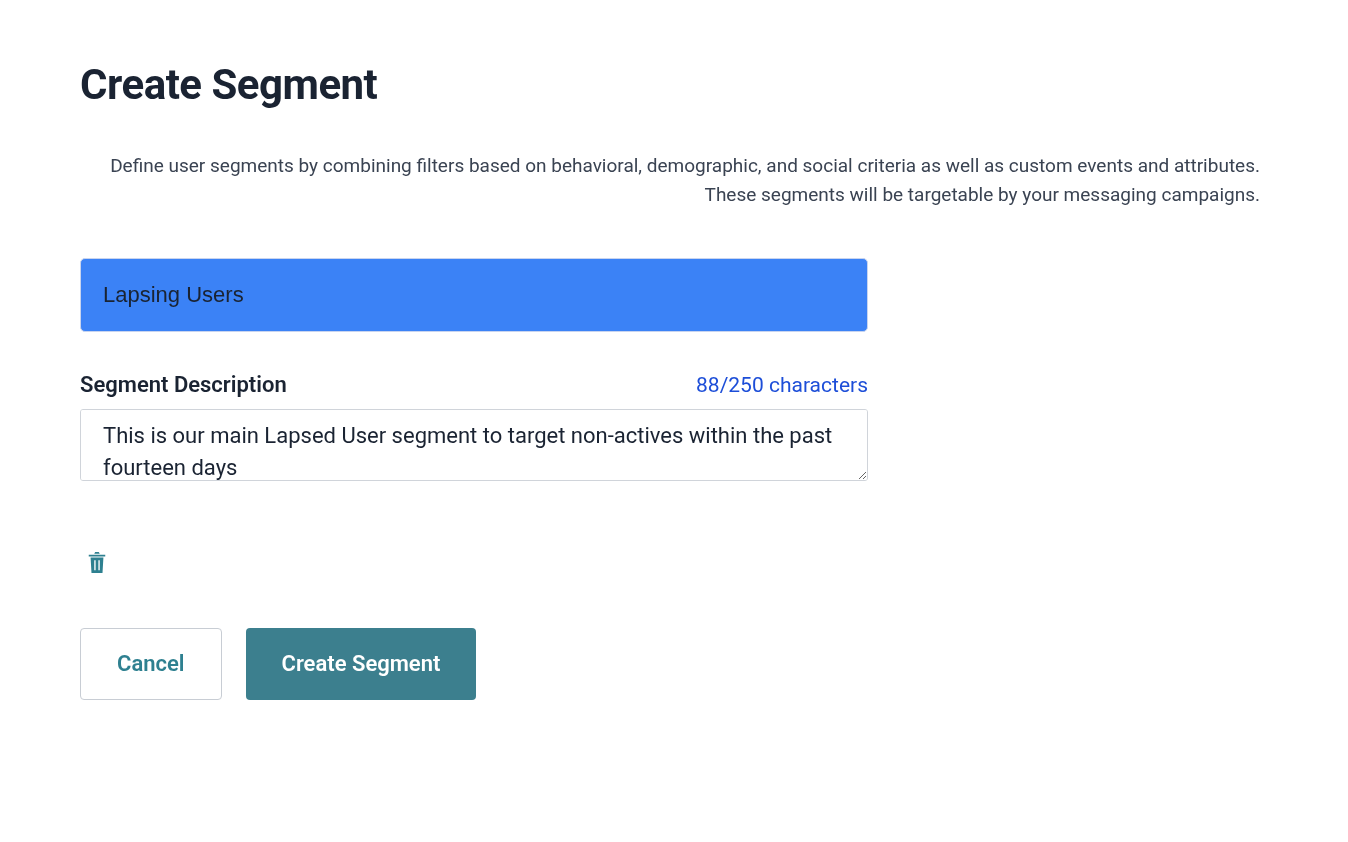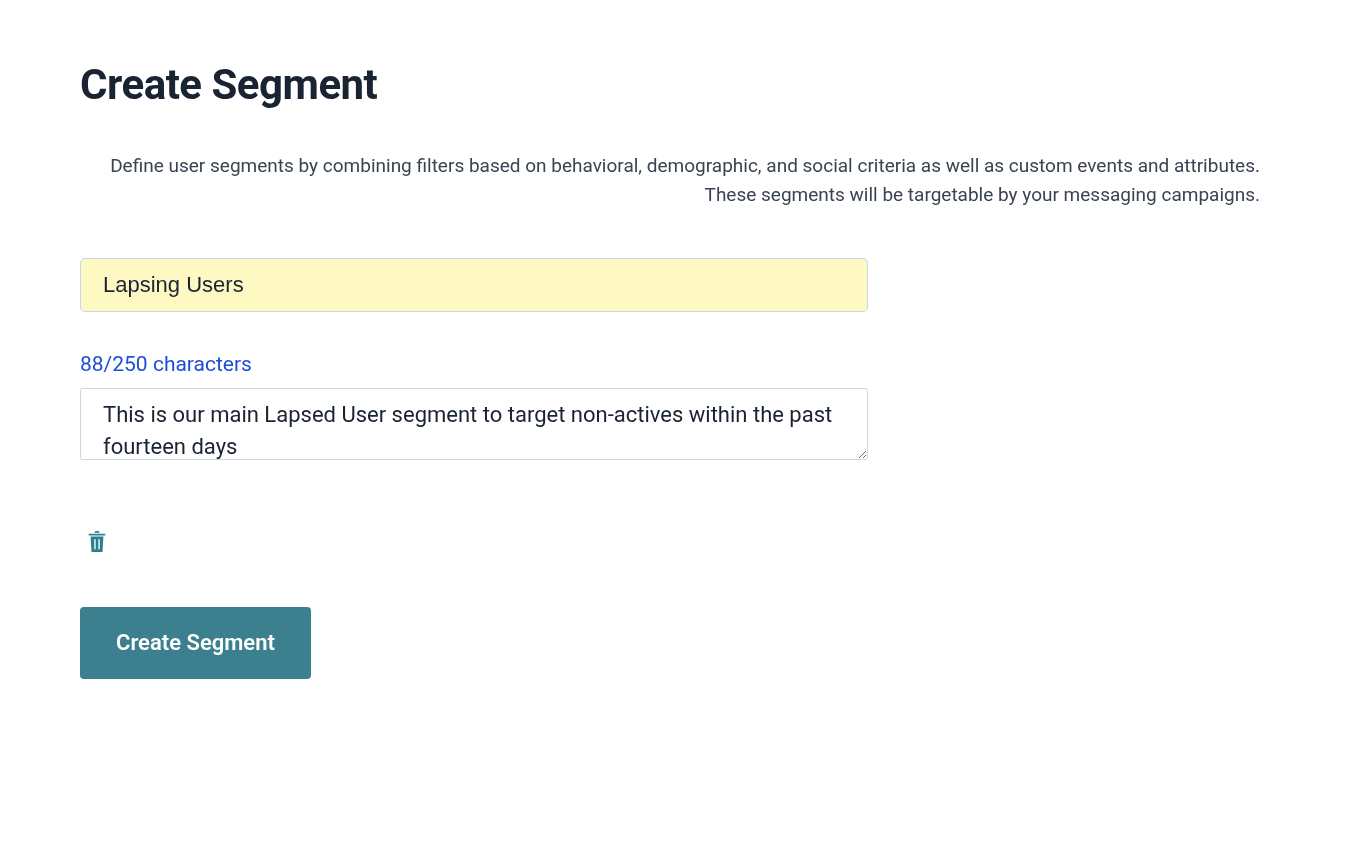--- a/index.html
+++ b/index.html
@@ -55,11 +55,11 @@
     }
     .text-input {
       width: 100%;
-      height: 54px;
+      height: 74px;
       padding: 0 22px;
       font-size: 22px;
       color: #1a2332;
-      background: #fef9c3;
+      background: #3b82f6;
       border: 1px solid #c8d4ef;
       border-radius: 5px;
       outline: none;

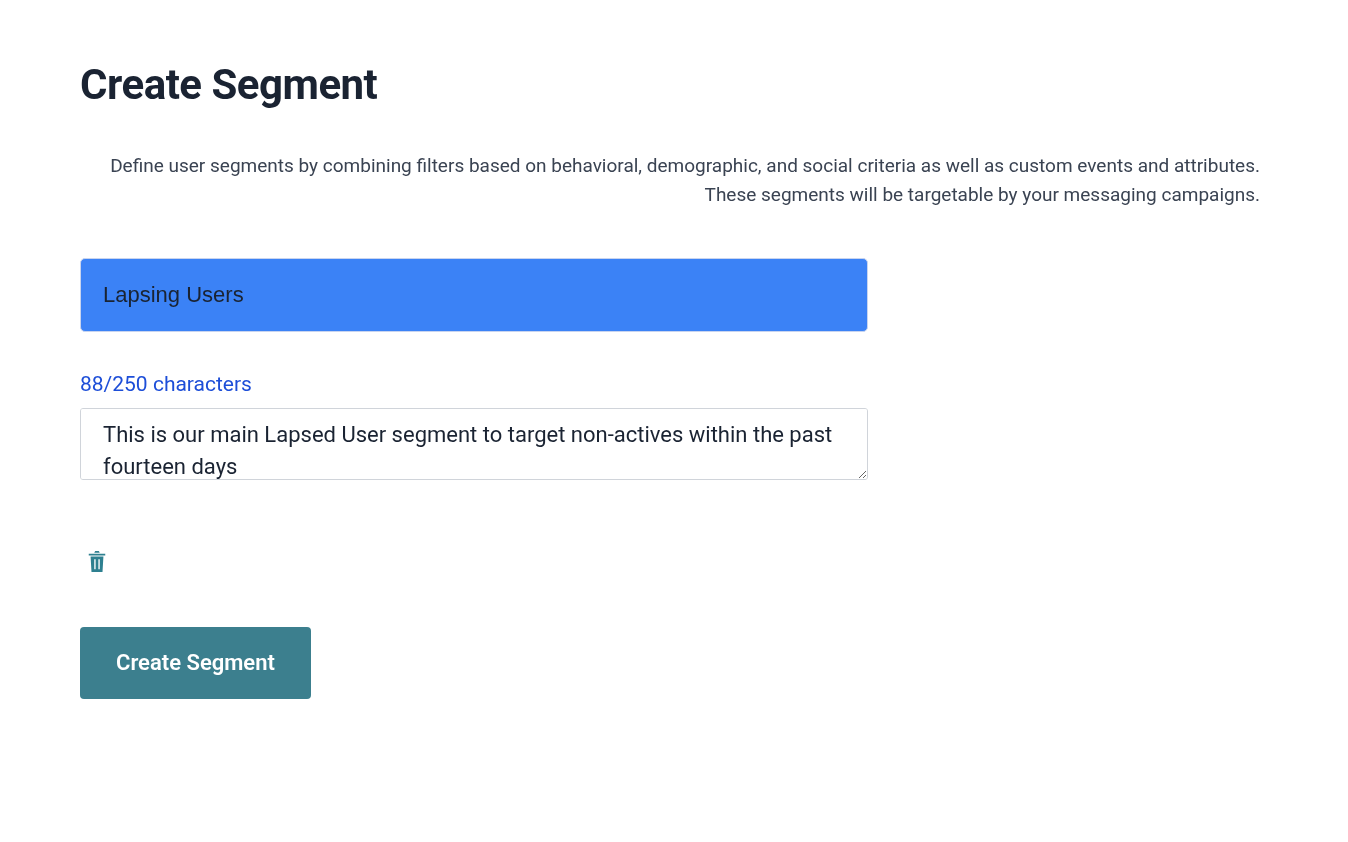--- a/index.html
+++ b/index.html
@@ -134,6 +134,7 @@
 
 <div class="field-group">
   <div class="label-row">
+    <label class="field-label">Segment Description</label>
     <span class="char-counter">88/250 characters</span>
   </div>
   <textarea class="textarea-input" style="">This is our main Lapsed User segment to target non-actives within the past fourteen days</textarea>

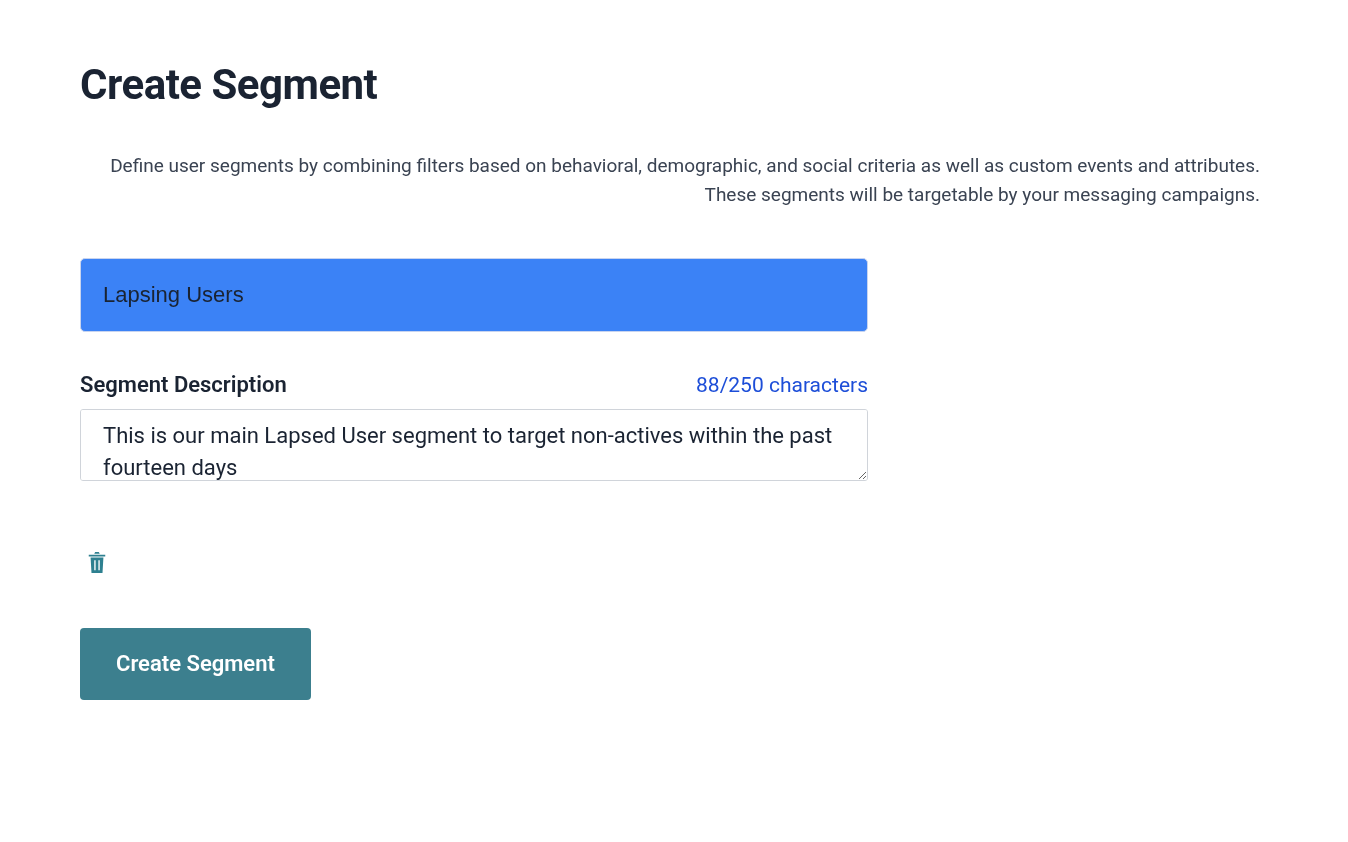--- a/index.html
+++ b/index.html
@@ -149,6 +149,7 @@
 </div>
 
 <div class="button-row">
+  <button class="btn btn-secondary">Cancel</button>
   <button class="btn btn-primary">Create Segment</button>
 </div>
 

